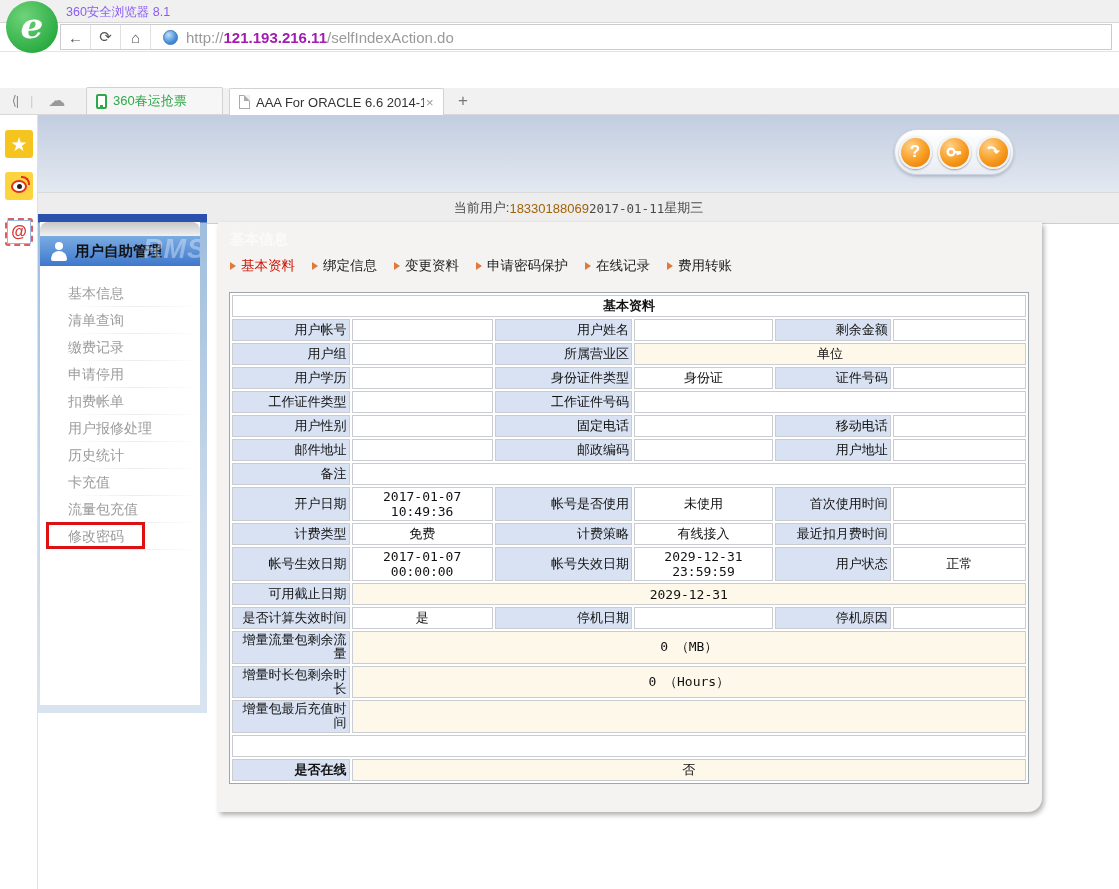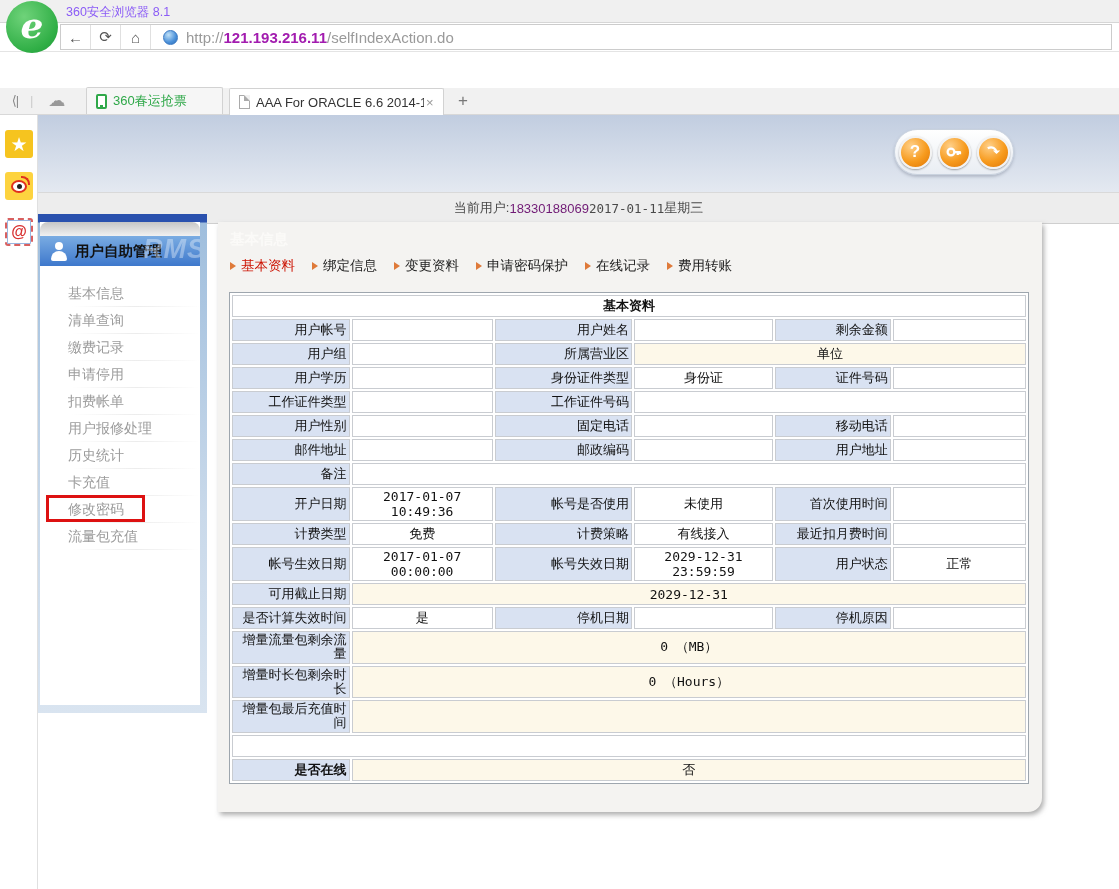--- a/index.html
+++ b/index.html
@@ -84,7 +84,7 @@
   .userbar { position:absolute; left:0; top:77px; width:1081px; height:32px; background:#ededed;
     border-top:1px solid #d9d9d9; border-bottom:1px solid #cfcfcf; display:flex;
     align-items:center; justify-content:center; font-size:13px; color:#4a4a4a; }
-  .userbar .acct { color:#701a75; }
+  .userbar .acct { color:#a16207; }
   .userbar .mono { font-family:"DejaVu Sans Mono",monospace; font-size:12.5px; }
 
   

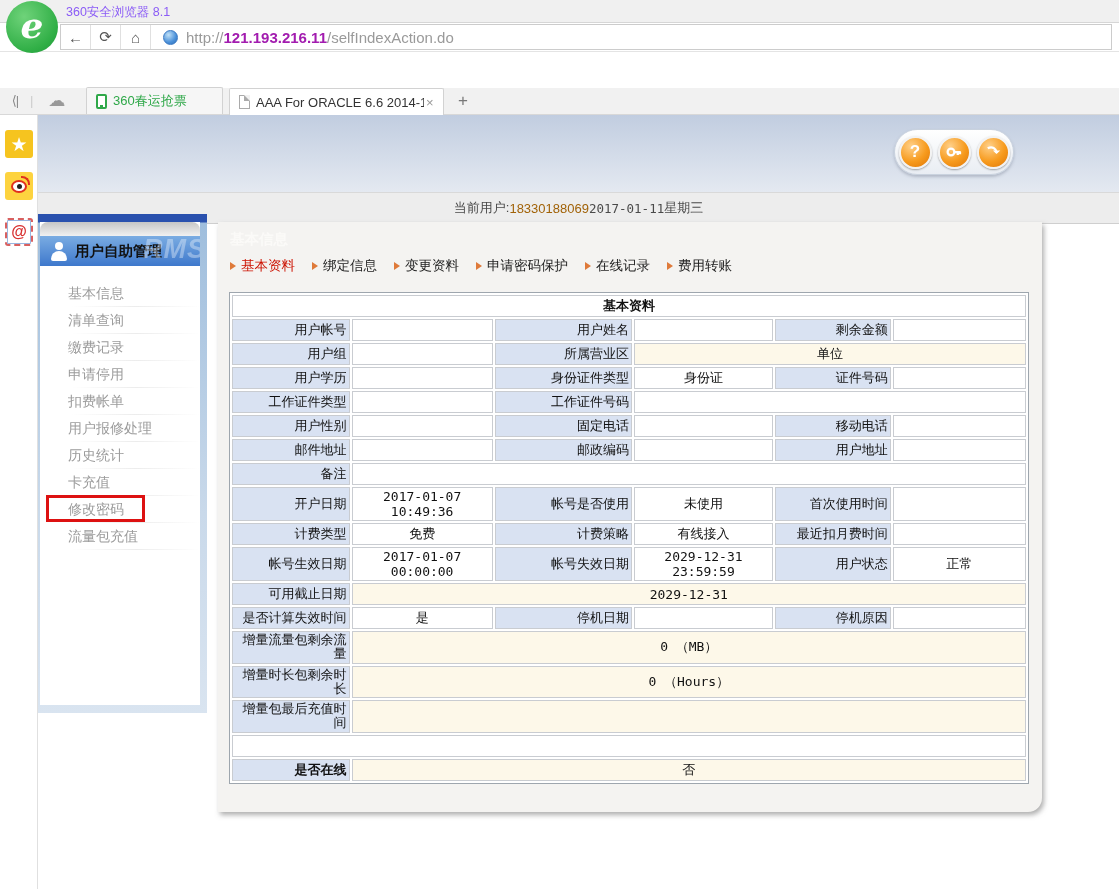--- a/index.html
+++ b/index.html
@@ -221,8 +221,8 @@
           <div class="sb-item"><span>用户报修处理</span></div>
           <div class="sb-item"><span>历史统计</span></div>
           <div class="sb-item"><span>卡充值</span></div>
+          <div class="sb-item"><span>流量包充值</span></div>
           <div class="sb-item"><span>修改密码</span><i class="redbox"></i></div>
-          <div class="sb-item"><span>流量包充值</span></div>
         </div>
     </div>
   </div>

